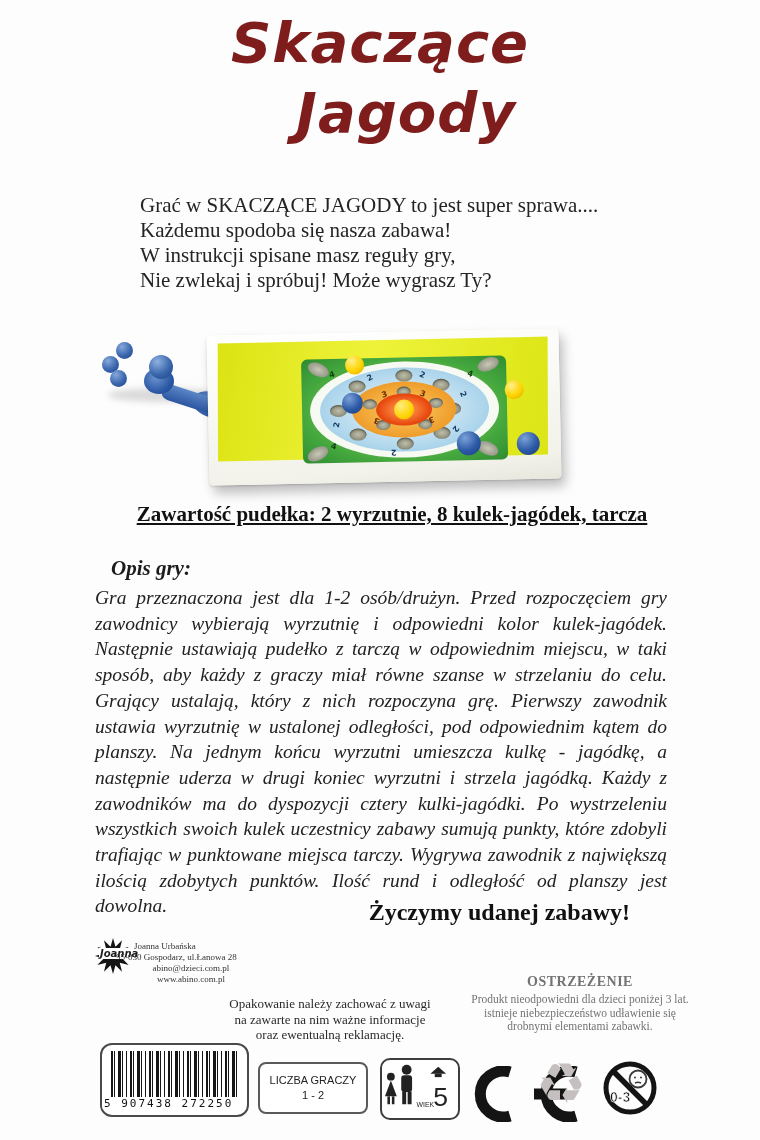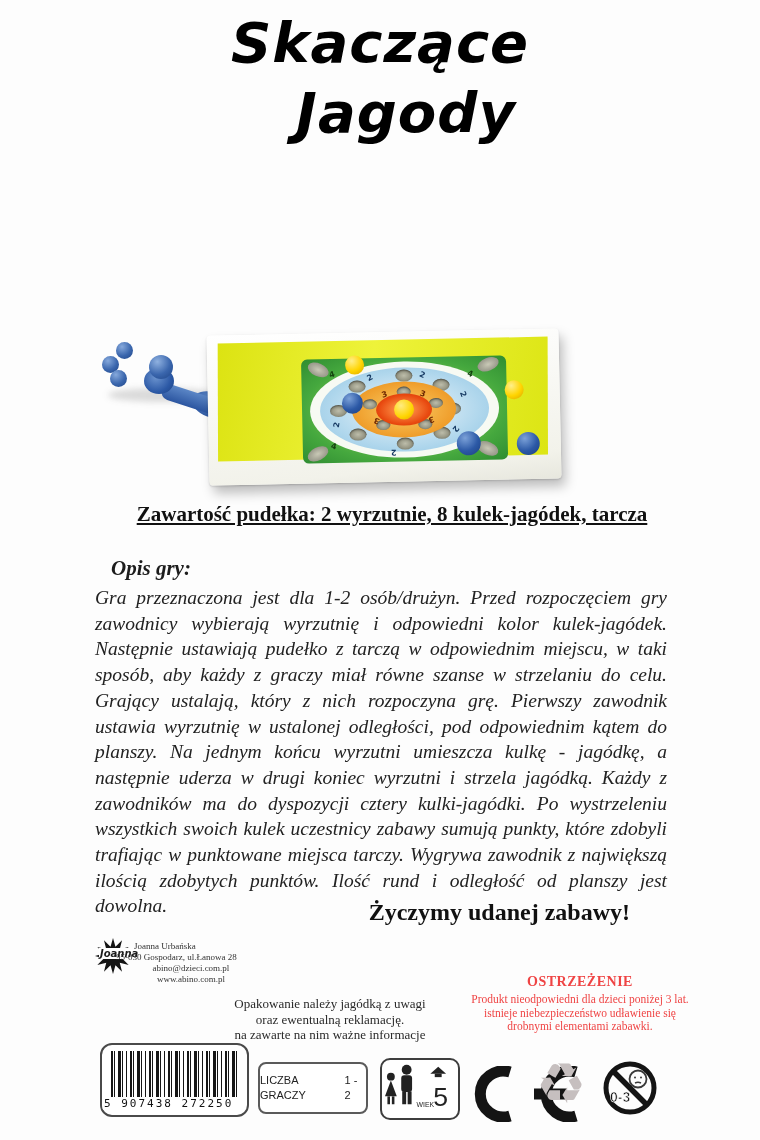--- a/index.html
+++ b/index.html
@@ -9,7 +9,7 @@
   
   .title{position:absolute;top:8px;left:0;width:100%;text-align:center;
          font-family:"DejaVu Sans", sans-serif;font-weight:bold;font-style:italic;
-         font-size:56px;line-height:70px;color:#000000;letter-spacing:1px;}
+         font-size:56px;line-height:70px;color:#7f1d1d;letter-spacing:1px;}
   .title .l2{position:relative;left:26px;}
 
   

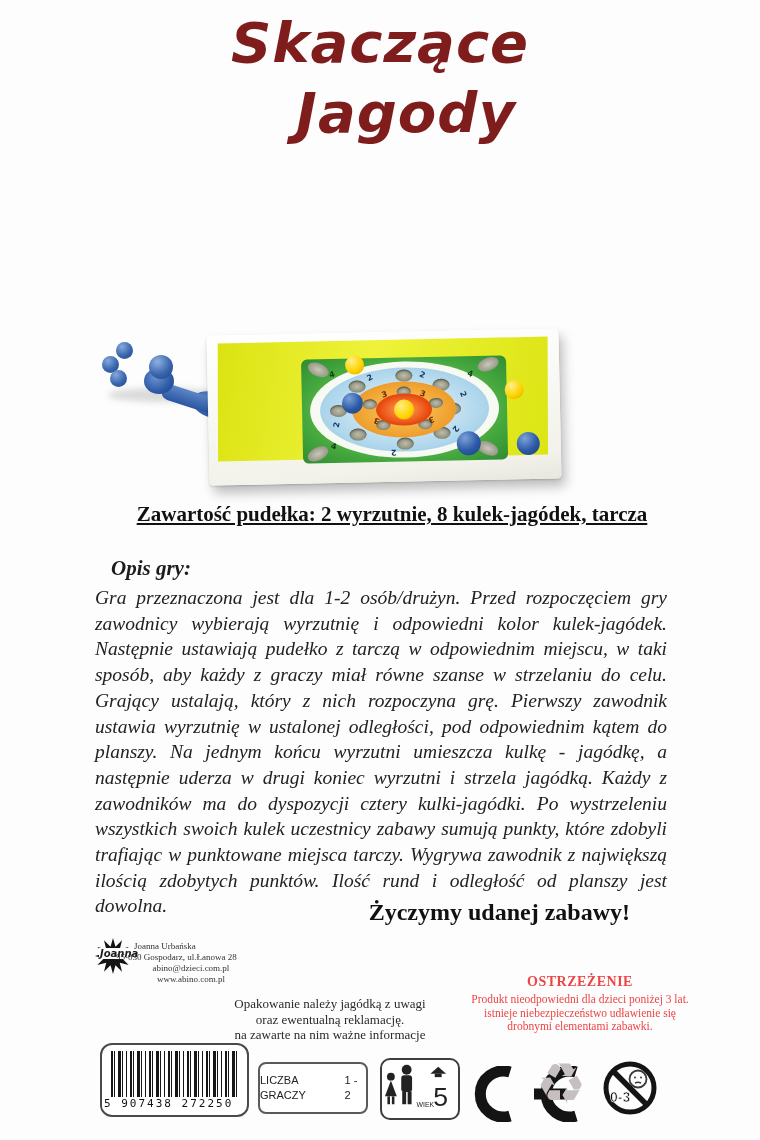--- a/index.html
+++ b/index.html
@@ -113,6 +113,12 @@
     <span class="l2">Jagody</span>
   </div>
 
+  <div class="intro">
+    <div>Grać w SKACZĄCE JAGODY to jest super sprawa....</div>
+    <div>Każdemu spodoba się nasza zabawa!</div>
+    <div>W instrukcji spisane masz reguły gry,</div>
+    <div>Nie zwlekaj i spróbuj!  Może wygrasz Ty?</div>
+  </div>
 
   <div class="photo">
     <div class="soft" style="left:18px;top:60px;width:110px;height:14px;"></div>

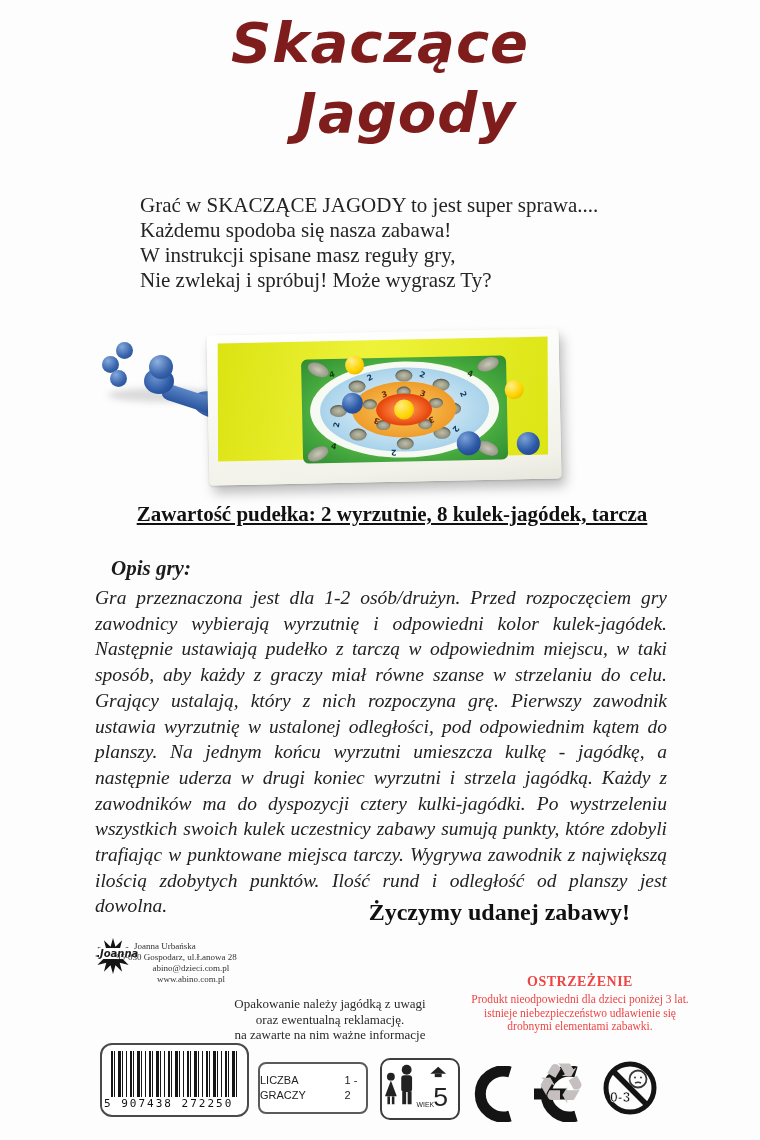--- a/index.html
+++ b/index.html
@@ -79,7 +79,7 @@
   
   .pack-note{position:absolute;left:170px;top:996px;width:320px;text-align:center;
         font-size:13px;line-height:15.5px;color:#2a2a2a;}
-  .warning{position:absolute;left:430px;top:974px;width:300px;text-align:center;color:#ef4444;}
+  .warning{position:absolute;left:430px;top:974px;width:300px;text-align:center;color:#737373;}
   .warning .wh{font-size:14px;font-weight:bold;letter-spacing:.5px;margin-bottom:3px;}
   .warning .wl{font-size:11.5px;line-height:13.5px;}
 

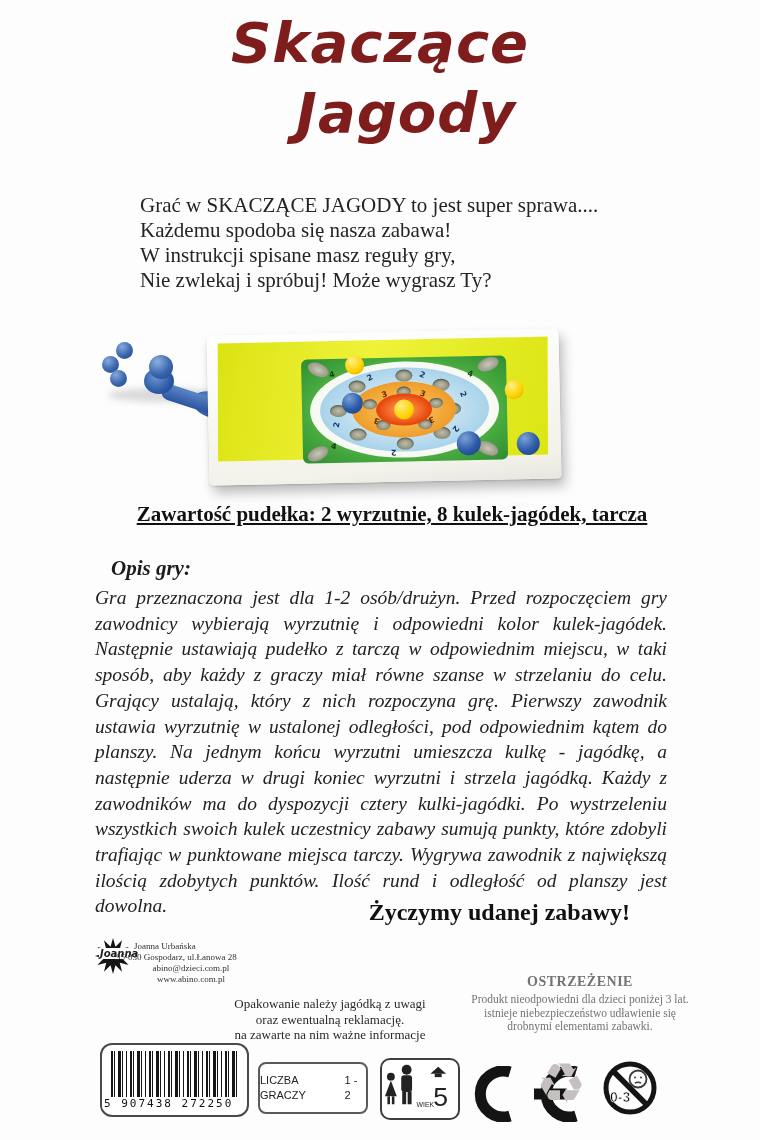--- a/index.html
+++ b/index.html
@@ -204,7 +204,7 @@
   </div>
 
   <div class="pack-note">
-    <div>Opakowanie należy jagódką z uwagi</div>
+    <div>Opakowanie należy zachować z uwagi</div>
     <div>oraz ewentualną reklamację.</div>
     <div>na zawarte na nim ważne informacje</div>
   </div>

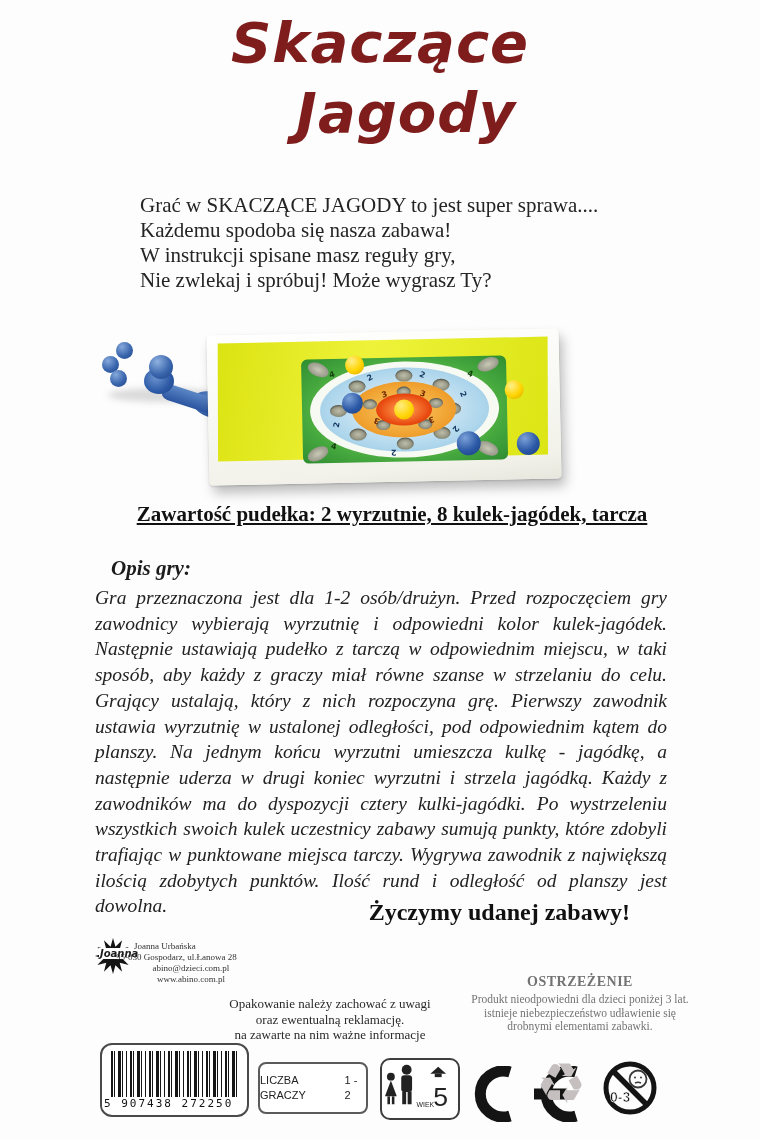--- a/index.html
+++ b/index.html
@@ -205,8 +205,8 @@
 
   <div class="pack-note">
     <div>Opakowanie należy zachować z uwagi</div>
+    <div>na zawarte na nim ważne informacje</div>
     <div>oraz ewentualną reklamację.</div>
-    <div>na zawarte na nim ważne informacje</div>
   </div>
 
   <div class="warning">

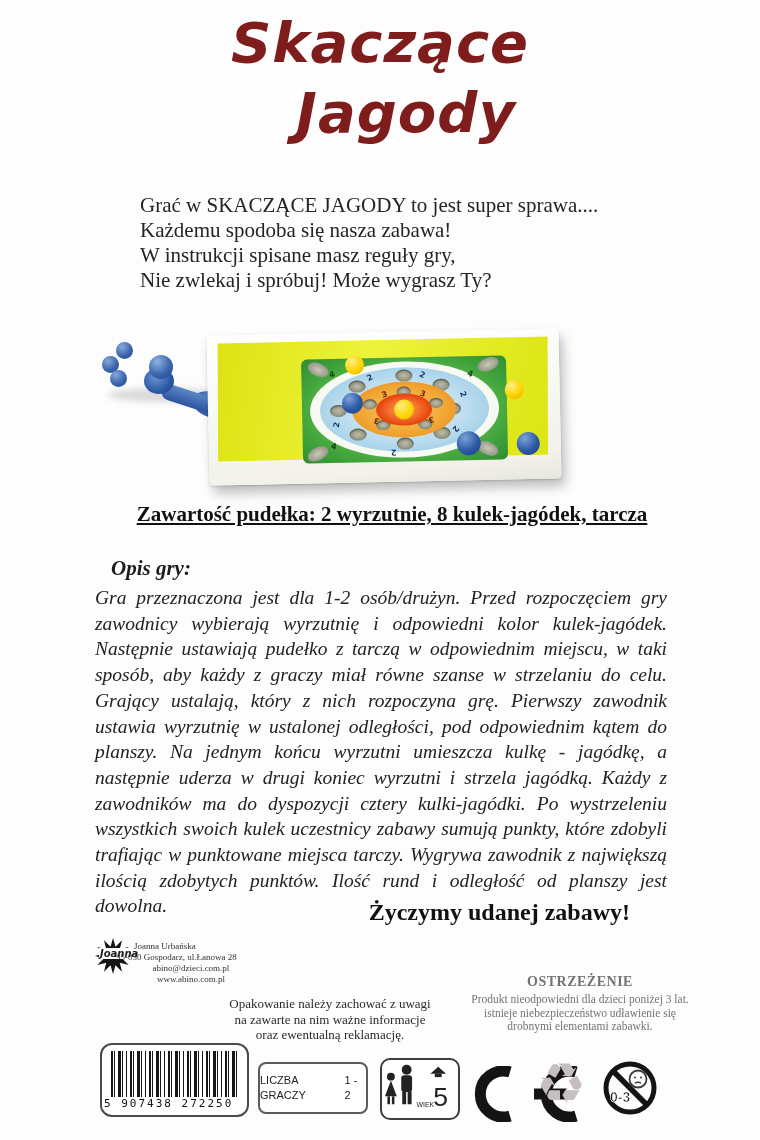--- a/index.html
+++ b/index.html
@@ -94,7 +94,7 @@
   .bar-digits span{background:#fff;padding:0 2px;}
   .players-box{position:absolute;left:258px;top:1062px;width:106px;height:48px;
         border:2px solid #5a5a5a;border-radius:8px;background:#fff;
-        display:flex;flex-direction:row;justify-content:center;align-items:center;
+        display:flex;flex-direction:column;justify-content:center;align-items:center;
         font-family:"Liberation Sans", sans-serif;font-size:11px;line-height:15px;color:#222;}
   .age-box{position:absolute;left:380px;top:1058px;width:76px;height:58px;
         border:2.5px solid #3e3e3e;border-radius:10px;background:#fff;}

